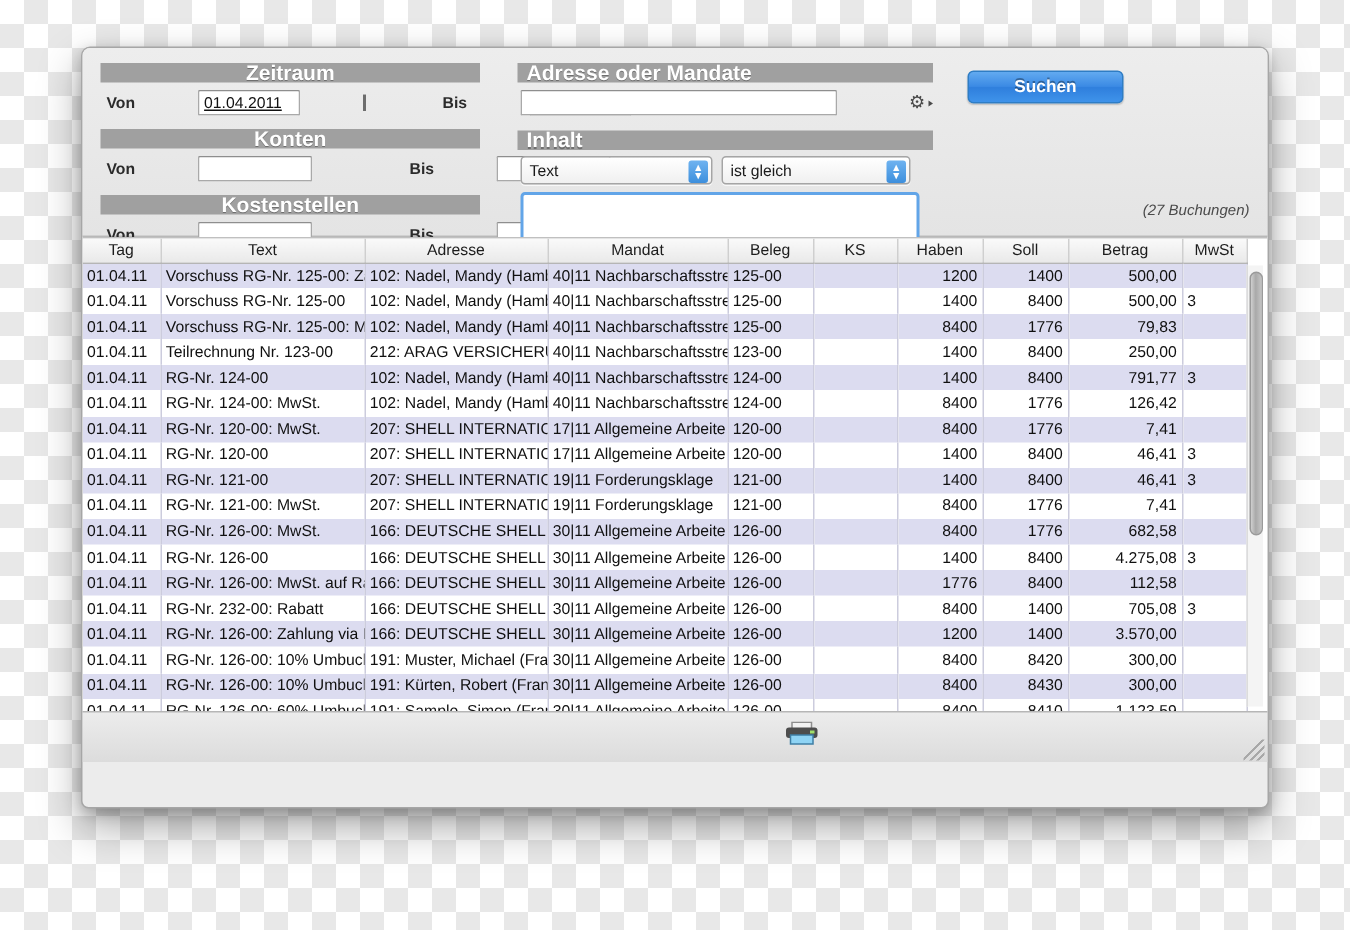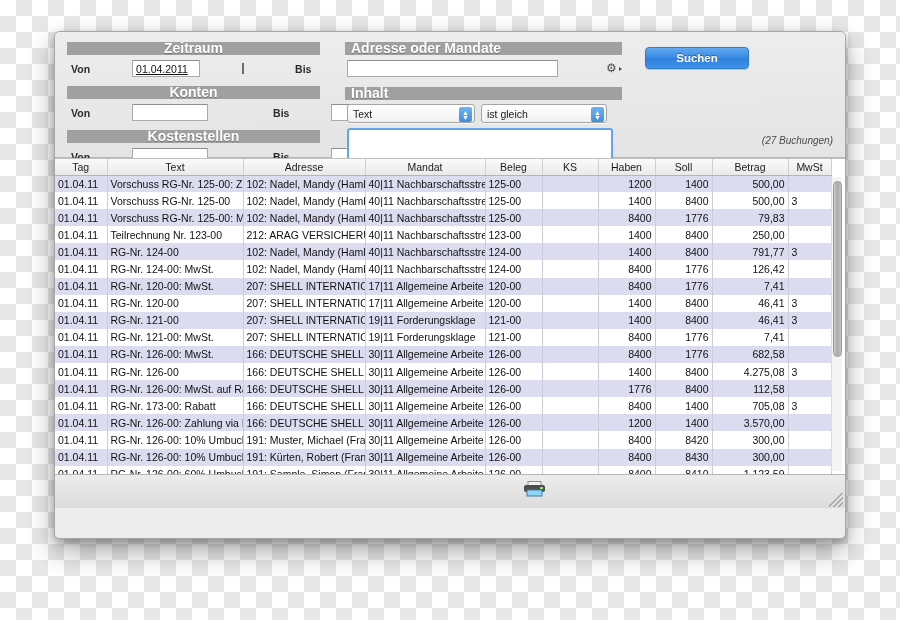--- a/index.html
+++ b/index.html
@@ -500,7 +500,7 @@
           </tr>
           <tr class="even">
             <td class="ctr">01.04.11</td>
-            <td>RG-Nr. 173-00: Rabatt</td>
+            <td>RG-Nr. 232-00: Rabatt</td>
             <td>166: DEUTSCHE SHELL (Degg</td>
             <td>30|11 Allgemeine Arbeite</td>
             <td>126-00</td>

